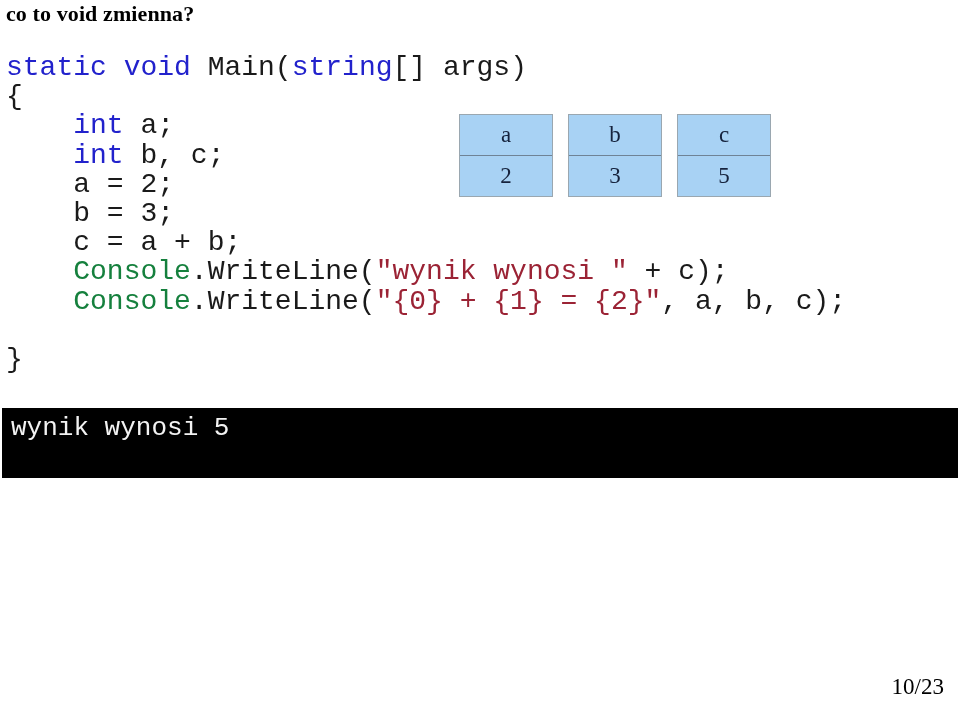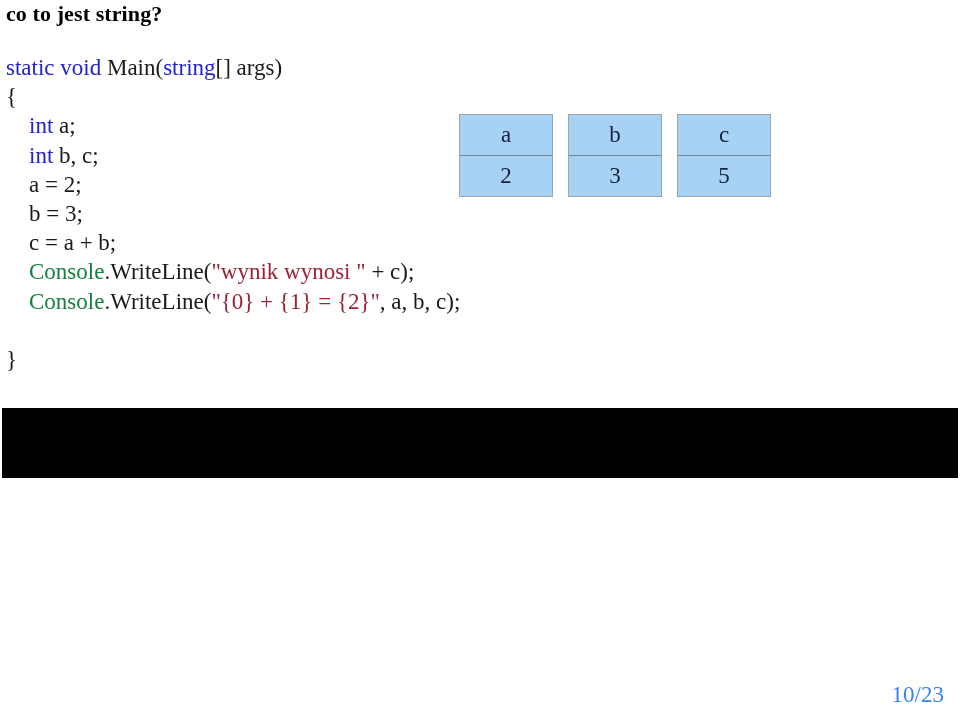--- a/index.html
+++ b/index.html
@@ -111,7 +111,7 @@
 </head>
 <body>
 
-<div id="slide-title">co to jest string?</div>
+<div id="slide-title">co to void zmienna?</div>
 
 <div id="code-block"><div class="line"><span class="kw">static</span><span class="plain"> </span><span class="kw">void</span><span class="plain"> Main(</span><span class="type">string</span><span class="plain">[] args)</span></div><div class="line"><span class="plain">{</span></div><div class="line"><span class="plain">    </span><span class="type">int</span><span class="plain"> a;</span></div><div class="line"><span class="plain">    </span><span class="type">int</span><span class="plain"> b, c;</span></div><div class="line"><span class="plain">    a = 2;</span></div><div class="line"><span class="plain">    b = 3;</span></div><div class="line"><span class="plain">    c = a + b;</span></div><div class="line"><span class="plain">    </span><span class="cls">Console</span><span class="plain">.WriteLine(</span><span class="str">"wynik wynosi "</span><span class="plain"> + c);</span></div><div class="line"><span class="plain">    </span><span class="cls">Console</span><span class="plain">.WriteLine(</span><span class="str">"{0} + {1} = {2}"</span><span class="plain">, a, b, c);</span></div><div class="line"><span class="plain"> </span></div><div class="line"><span class="plain">}</span></div></div>
 

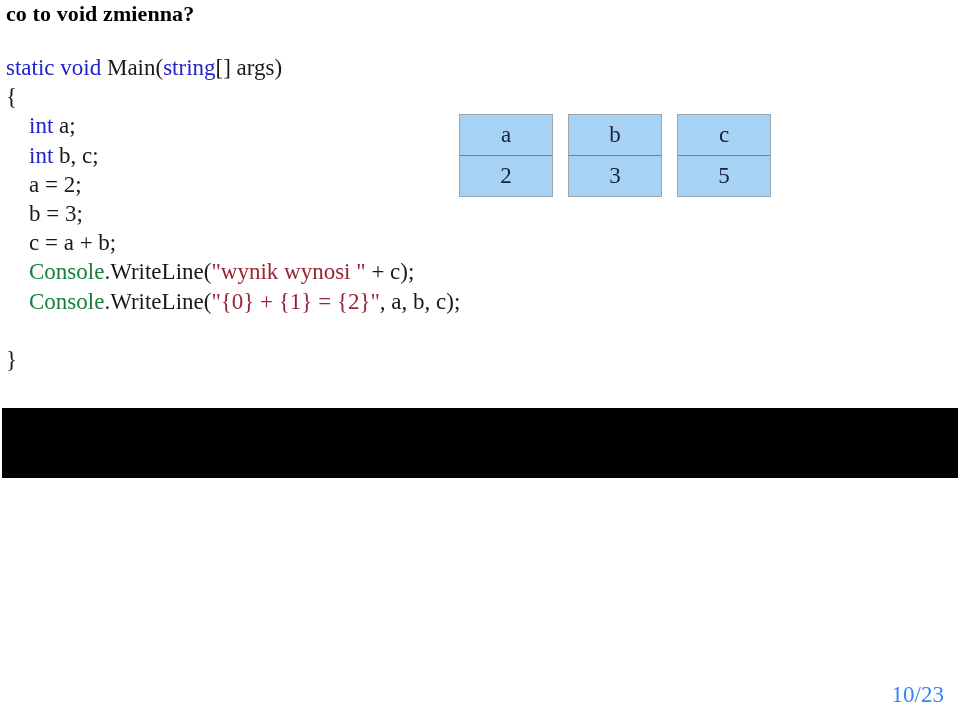--- a/index.html
+++ b/index.html
@@ -34,8 +34,8 @@
     position: absolute;
     left: 6px;
     top: 53px;
-    font-family: Liberation Serif, serif;
-    font-size: 23px;
+    font-family: Liberation Mono, monospace;
+    font-size: 28px;
     line-height: 29.2px;
     color: #1a1a1a;
     white-space: pre;

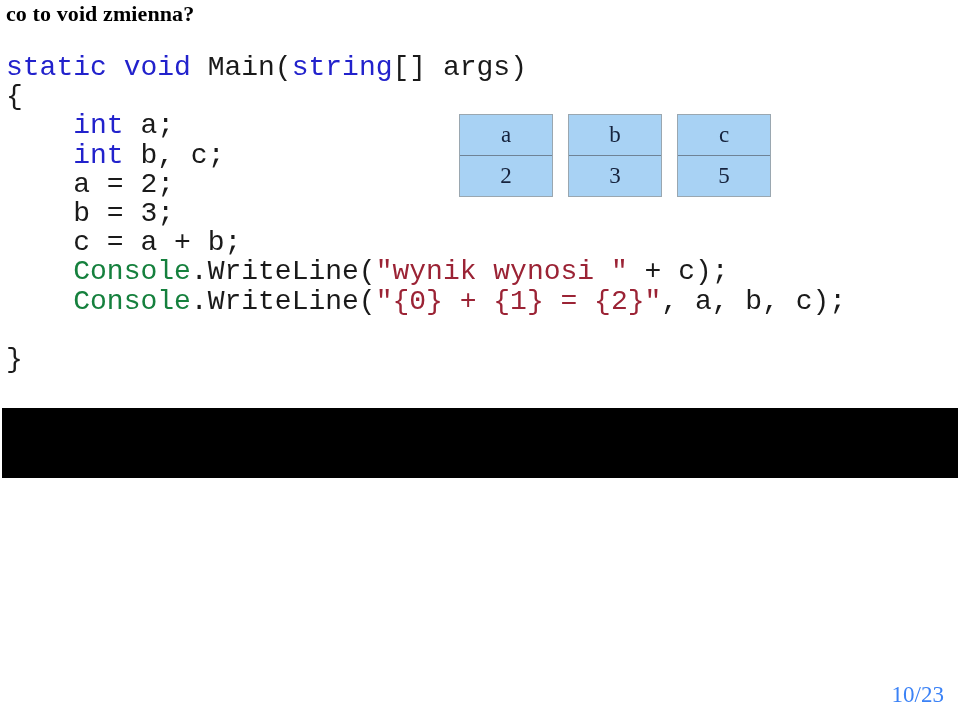--- a/index.html
+++ b/index.html
@@ -131,6 +131,7 @@
   </div>
 
 <div id="console-output">
+    <div class="out-line">wynik wynosi 5</div>
   </div>
 
 <div id="page-number">10/23</div>

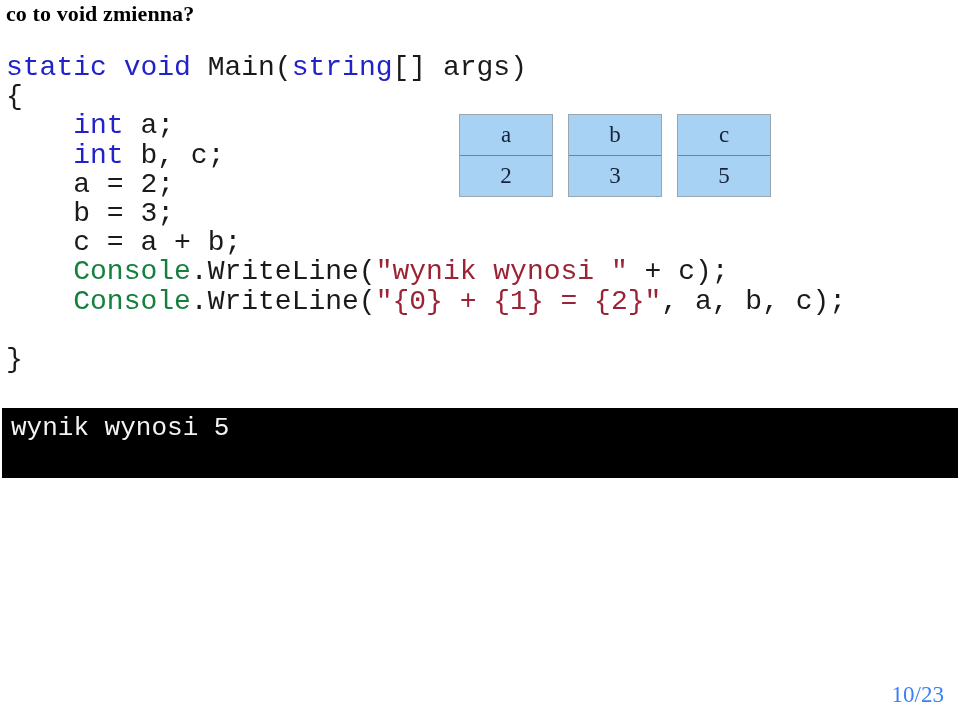--- a/index.html
+++ b/index.html
@@ -101,10 +101,10 @@
   #page-number {
     position: absolute;
     right: 16px;
-    bottom: 6px;
+    bottom: 14px;
     font-family: "Liberation Serif", serif;
     font-size: 23px;
-    color: #3b82f6;
+    color: #000000;
     white-space: pre;
   }
 </style>

